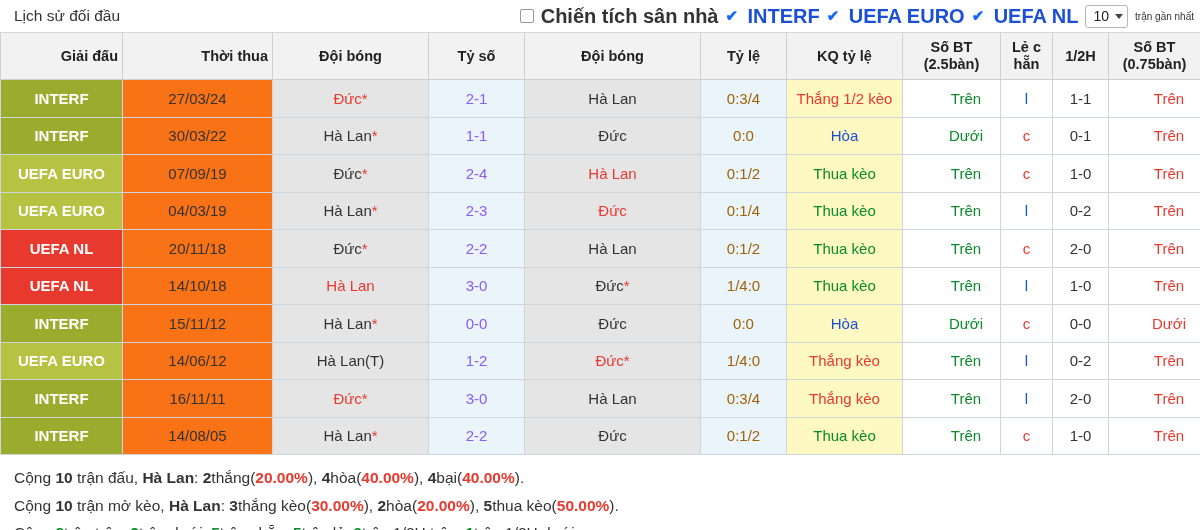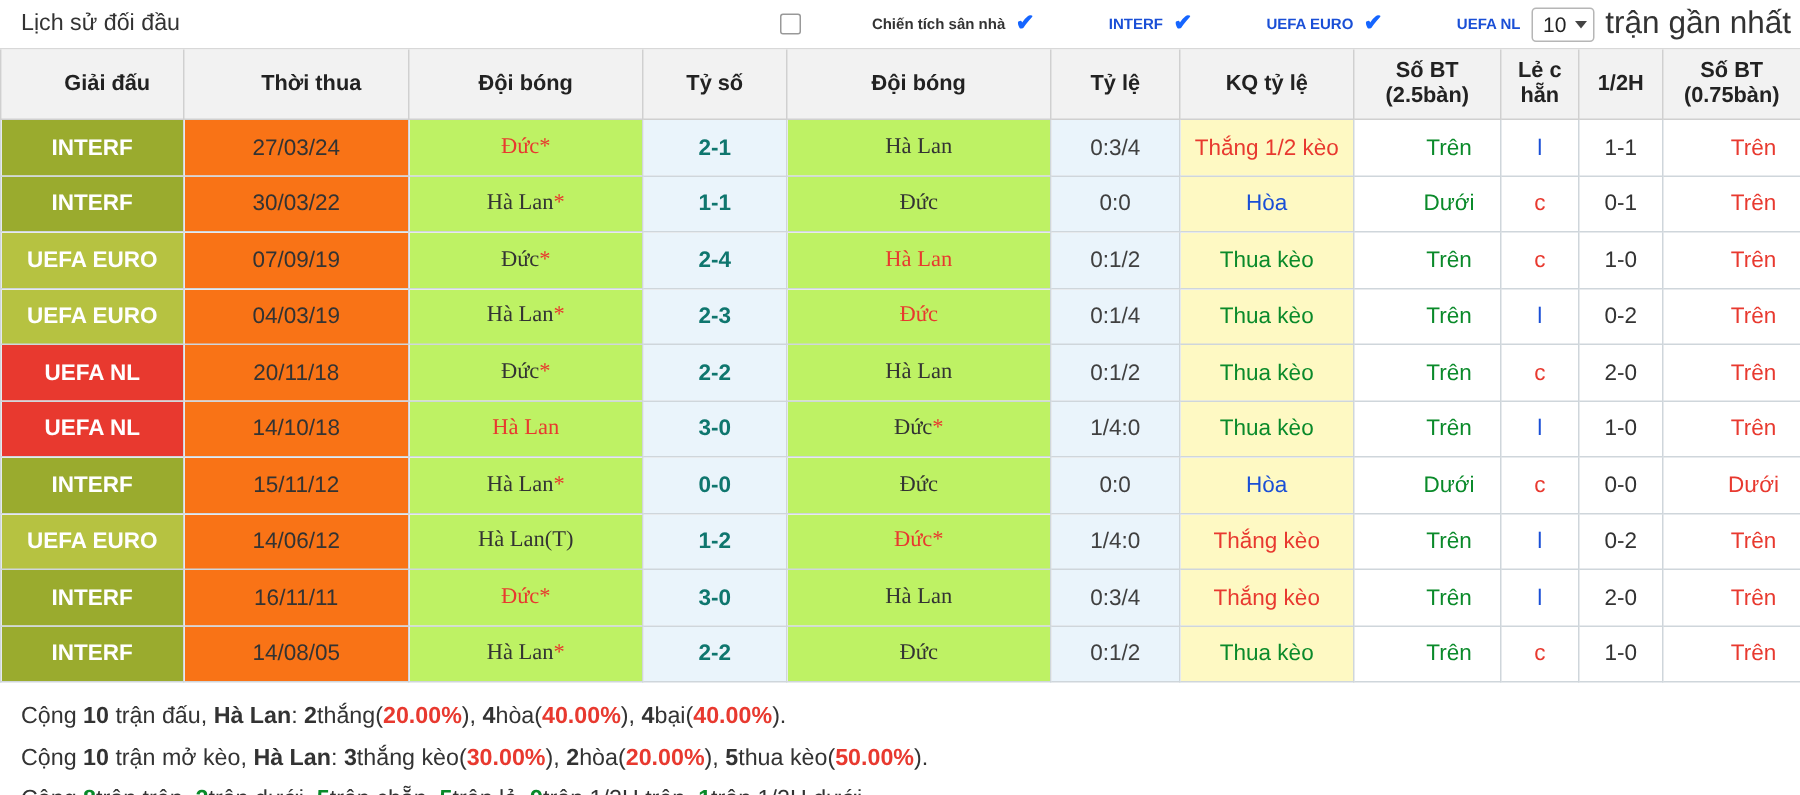--- a/index.html
+++ b/index.html
@@ -59,10 +59,9 @@
     font-weight:bold;
   }
   .filt-label{
-    font-size:10px;
+    font-size:20px;
     font-weight:bold;
     color:#1a4fd6;
-    margin-left:40px;
   }
   .filt-label.plain{
     color:#333;

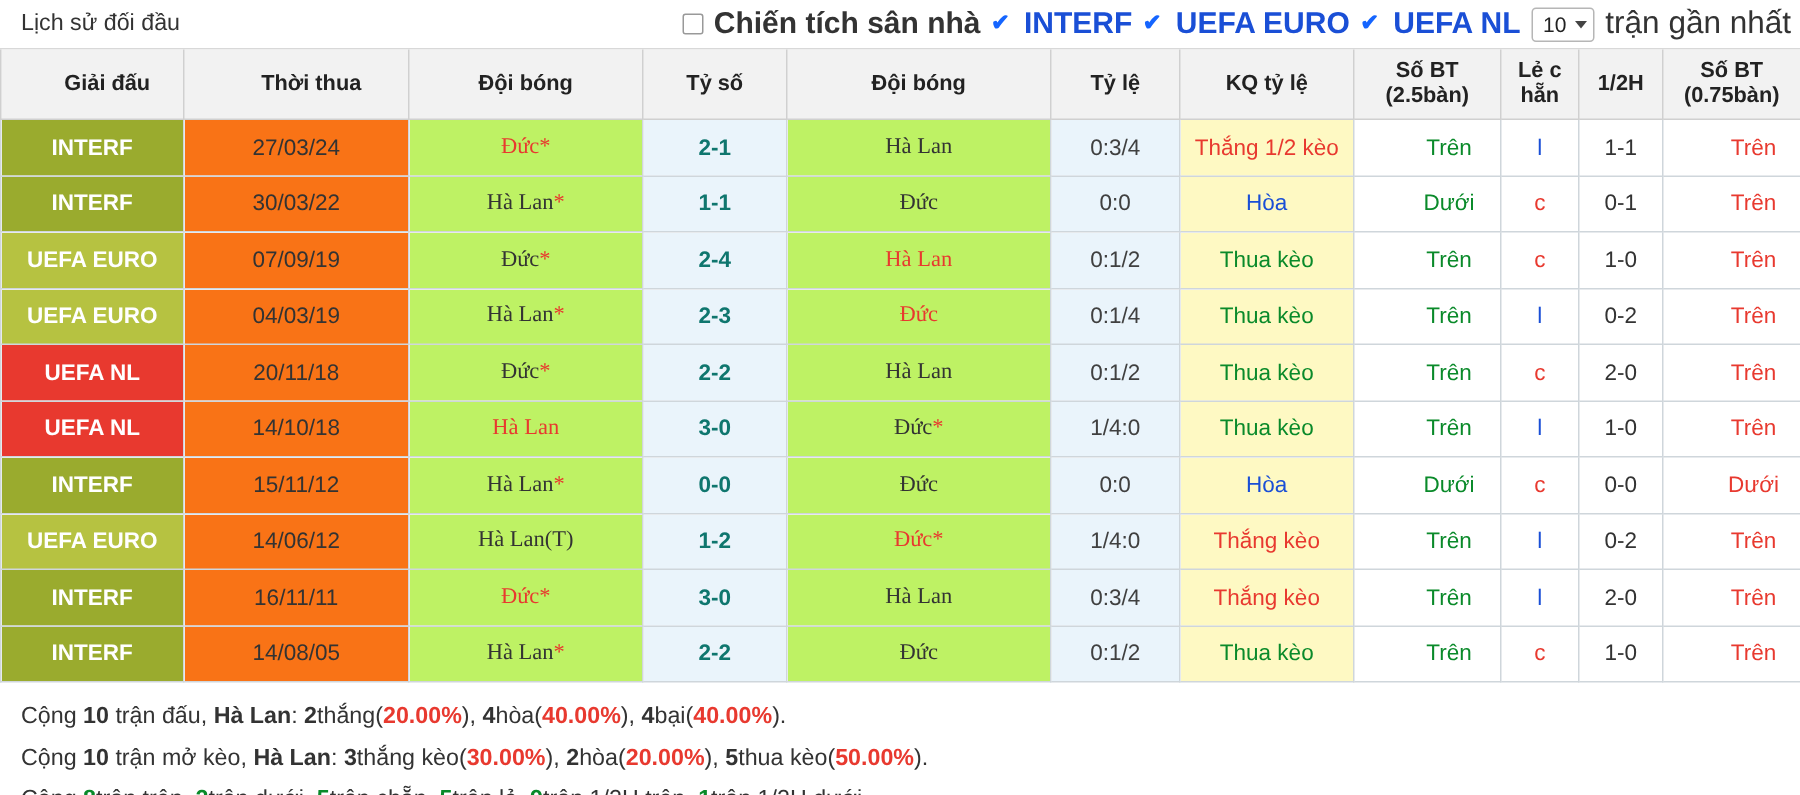--- a/index.html
+++ b/index.html
@@ -87,7 +87,7 @@
     border-top:5px solid #444;
     display:inline-block;
   }
-  .sel-tail{font-size:21px;color:#333;}
+  .sel-tail{font-size:10px;color:#333;}
 
   
   table{

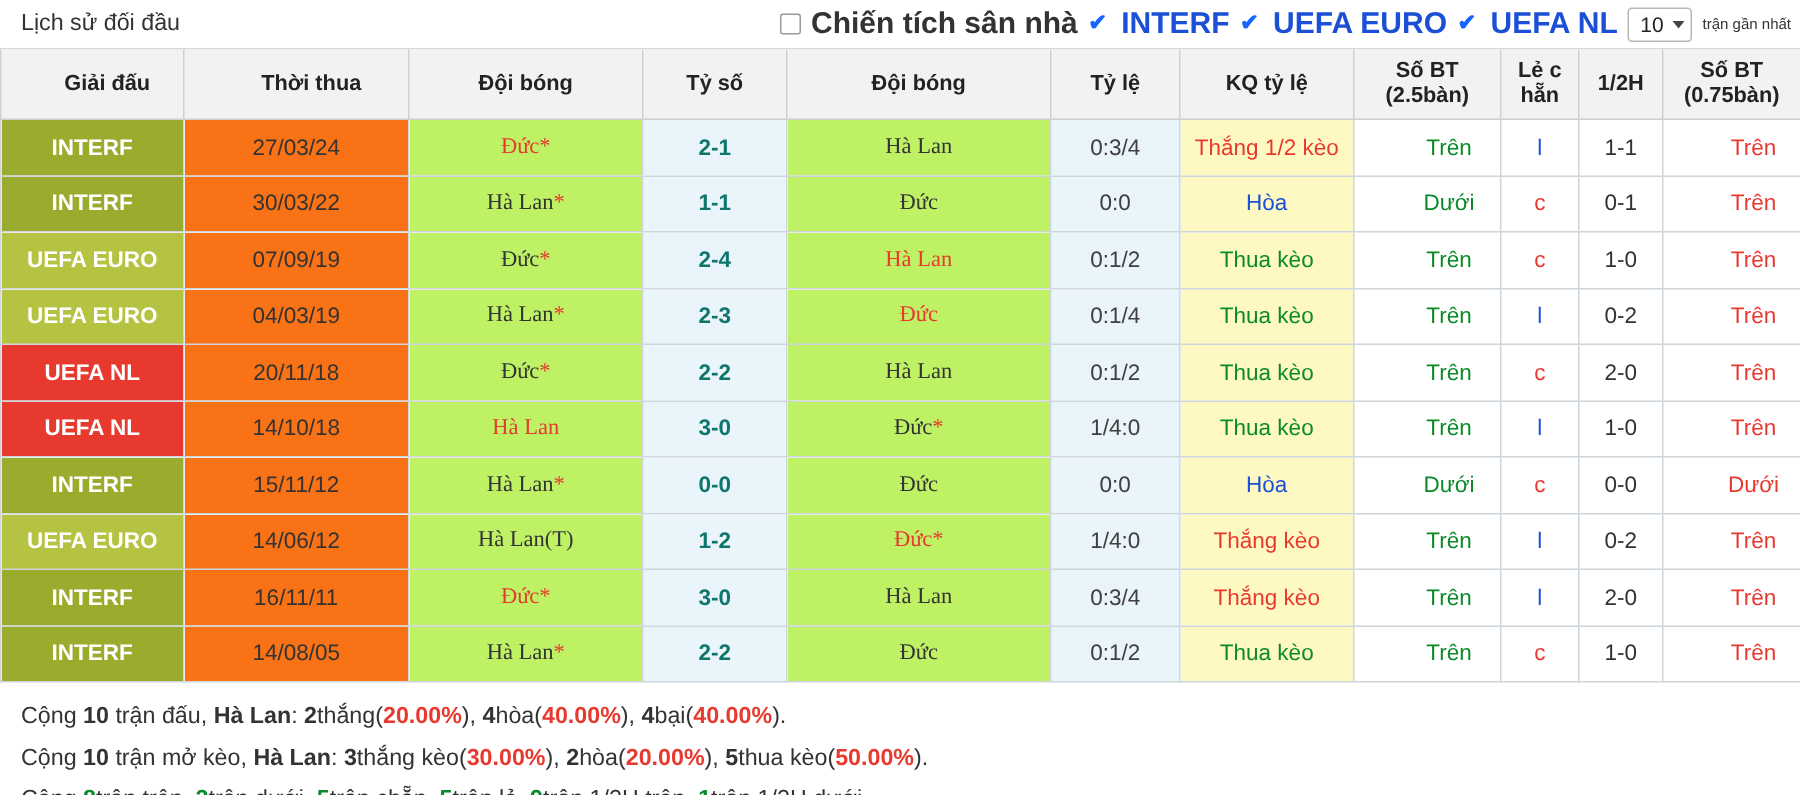--- a/index.html
+++ b/index.html
@@ -116,7 +116,7 @@
     white-space:nowrap;
     overflow:hidden;
   }
-  .th-l{text-align:center;padding-left:24px;}
+  .th-l{text-align:right;padding-left:24px;}
   .td-league{
     color:#fff;
     font-weight:bold;

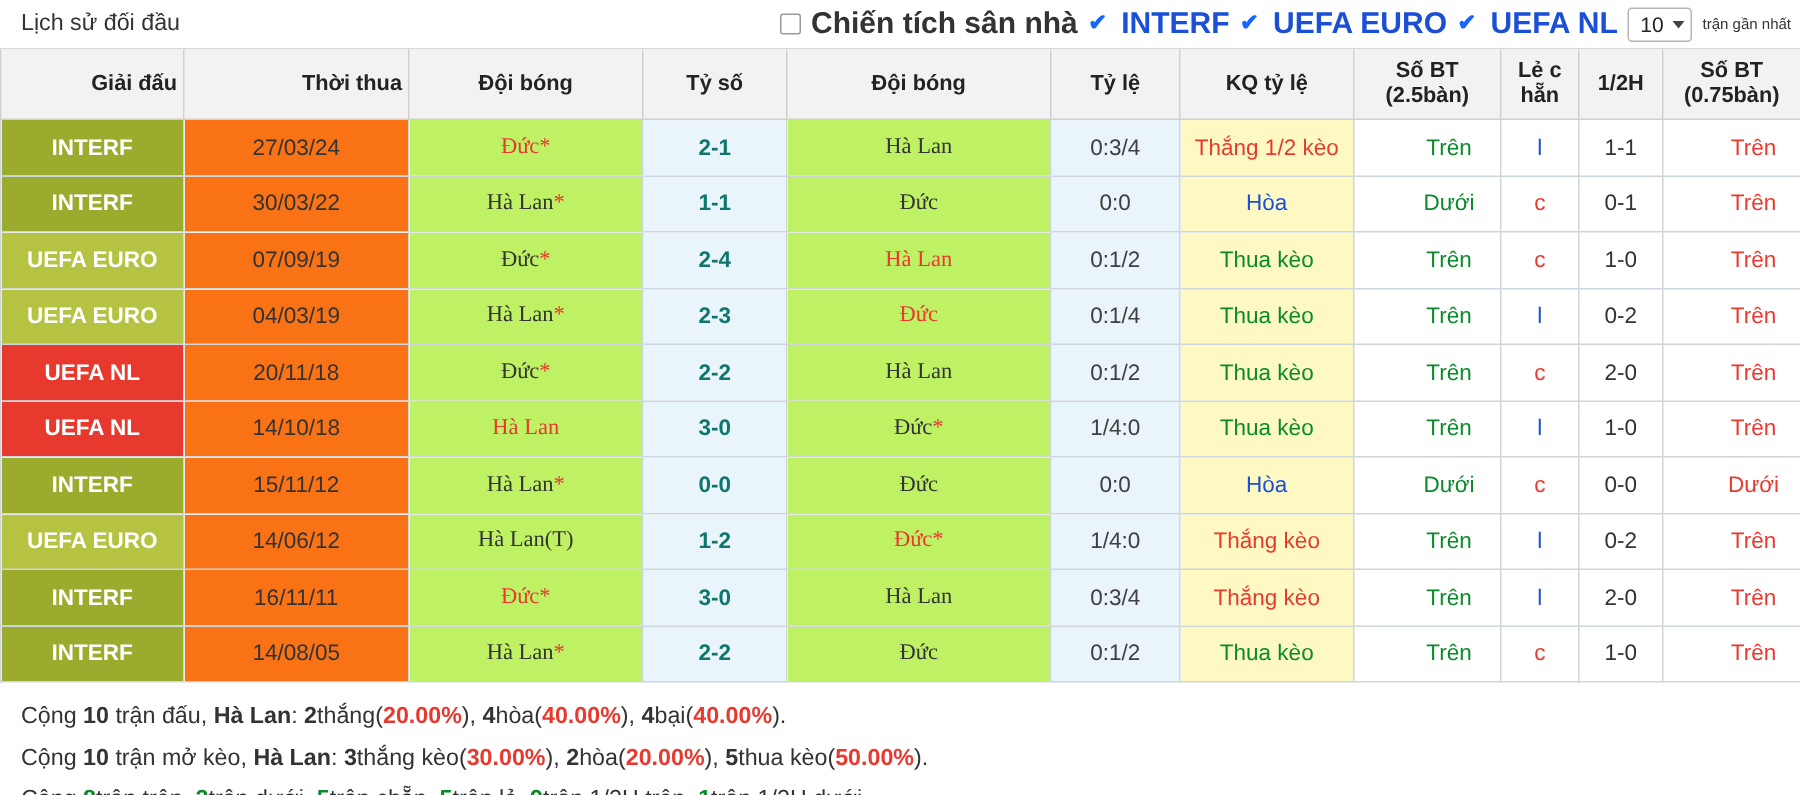--- a/index.html
+++ b/index.html
@@ -126,7 +126,7 @@
   .lg-EURO{background:#b6c241;}
   .lg-NL{background:#e8392f;}
   .td-date{background:#f97316;color:#333;}
-  .td-team{background:#bef264;color:#333;font-family:Liberation Serif, serif;}
+  .td-team{background:#e5e5e5;color:#333;}
   .td-score{background:#eaf4fb;color:#0f766e;font-weight:bold;}
   .td-rate{background:#eaf4fb;color:#404040;}
   .td-kq{background:#fef9c3;margin-left:16px;}

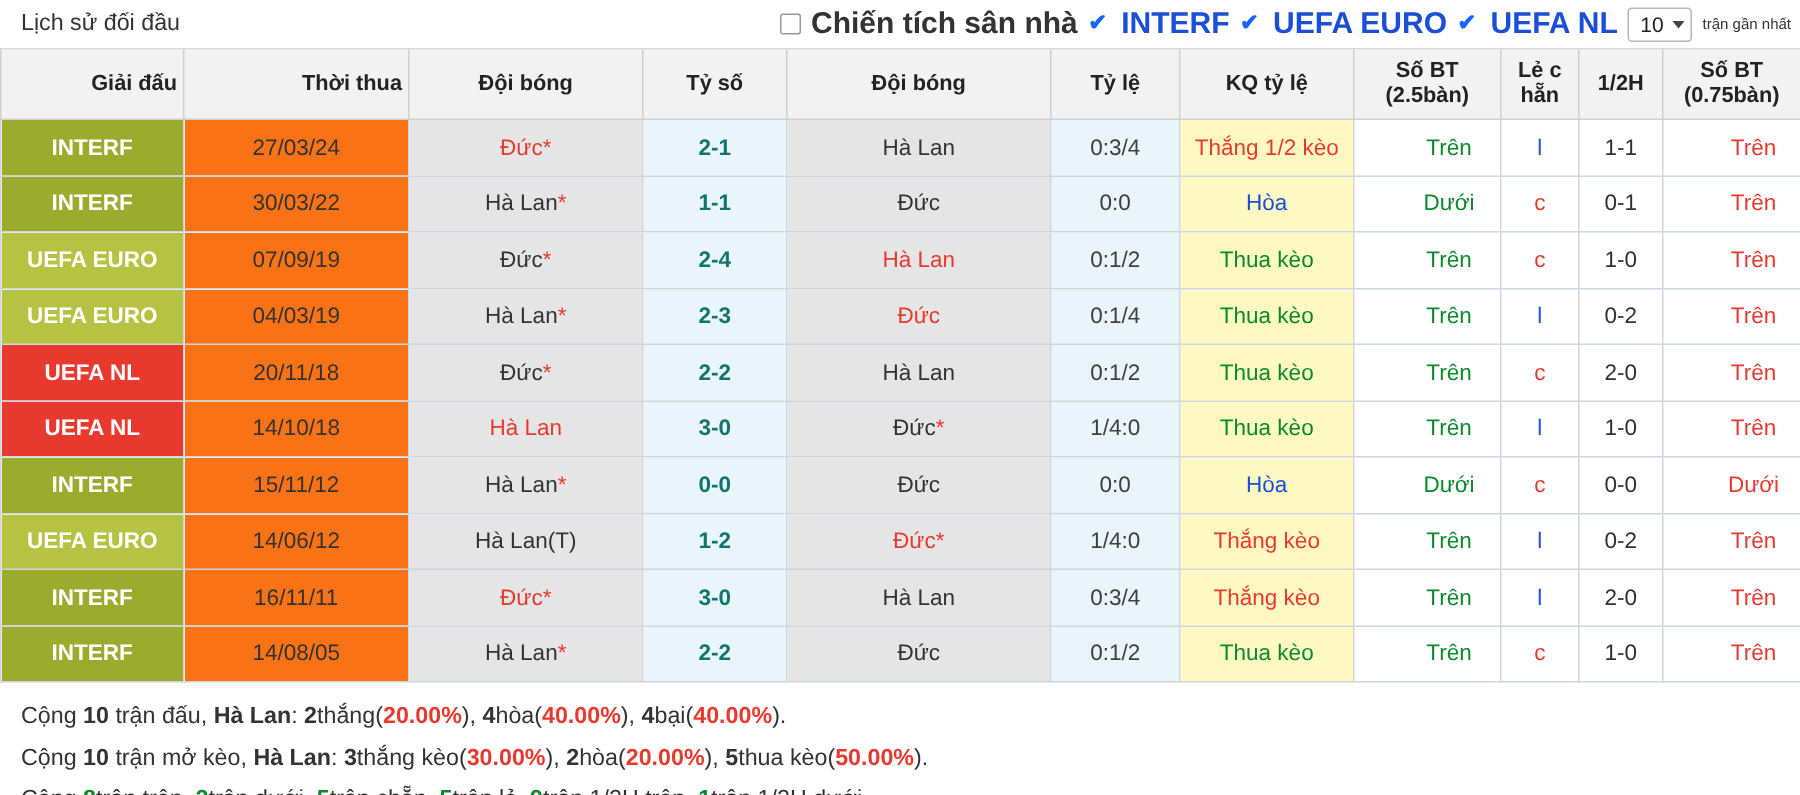--- a/index.html
+++ b/index.html
@@ -127,7 +127,7 @@
   .lg-NL{background:#e8392f;}
   .td-date{background:#f97316;color:#333;}
   .td-team{background:#e5e5e5;color:#333;}
-  .td-score{background:#eaf4fb;color:#0f766e;font-weight:bold;}
+  .td-score{background:#eaf4fb;color:#8b5cf6;font-weight:normal;}
   .td-rate{background:#eaf4fb;color:#404040;}
   .td-kq{background:#fef9c3;margin-left:16px;}
   .td-bt{background:#fff;padding-left:32px;}

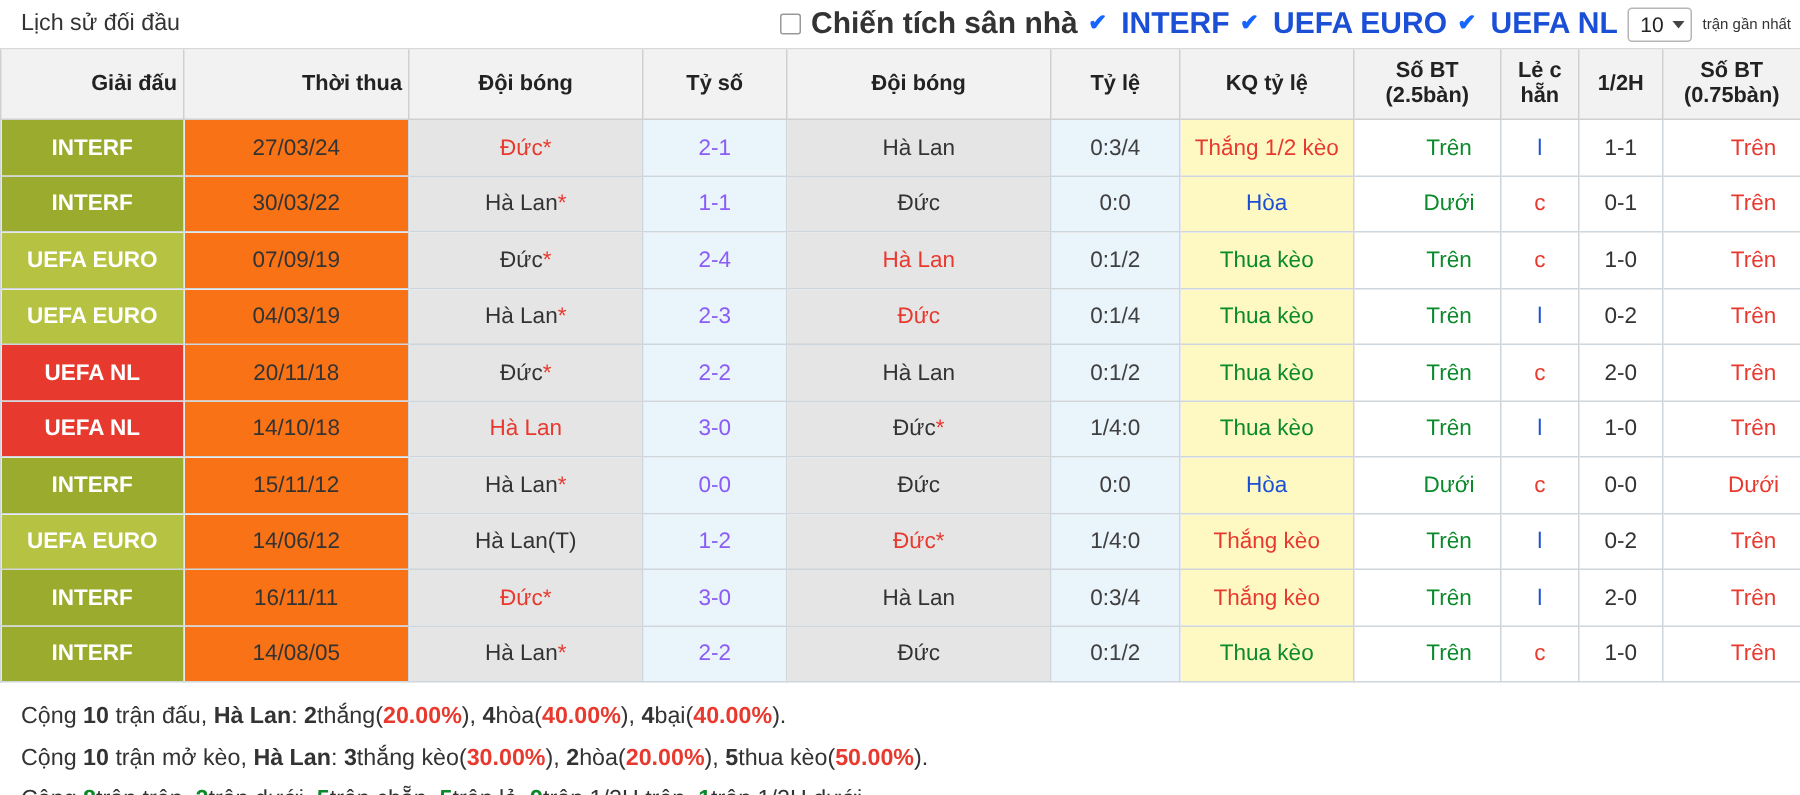--- a/index.html
+++ b/index.html
@@ -128,7 +128,7 @@
   .td-date{background:#f97316;color:#333;}
   .td-team{background:#e5e5e5;color:#333;}
   .td-score{background:#eaf4fb;color:#8b5cf6;font-weight:normal;}
-  .td-rate{background:#eaf4fb;color:#404040;}
+  .td-rate{background:#eaf4fb;color:#a16207;}
   .td-kq{background:#fef9c3;margin-left:16px;}
   .td-bt{background:#fff;padding-left:32px;}
   .td-lc{background:#fff;}

